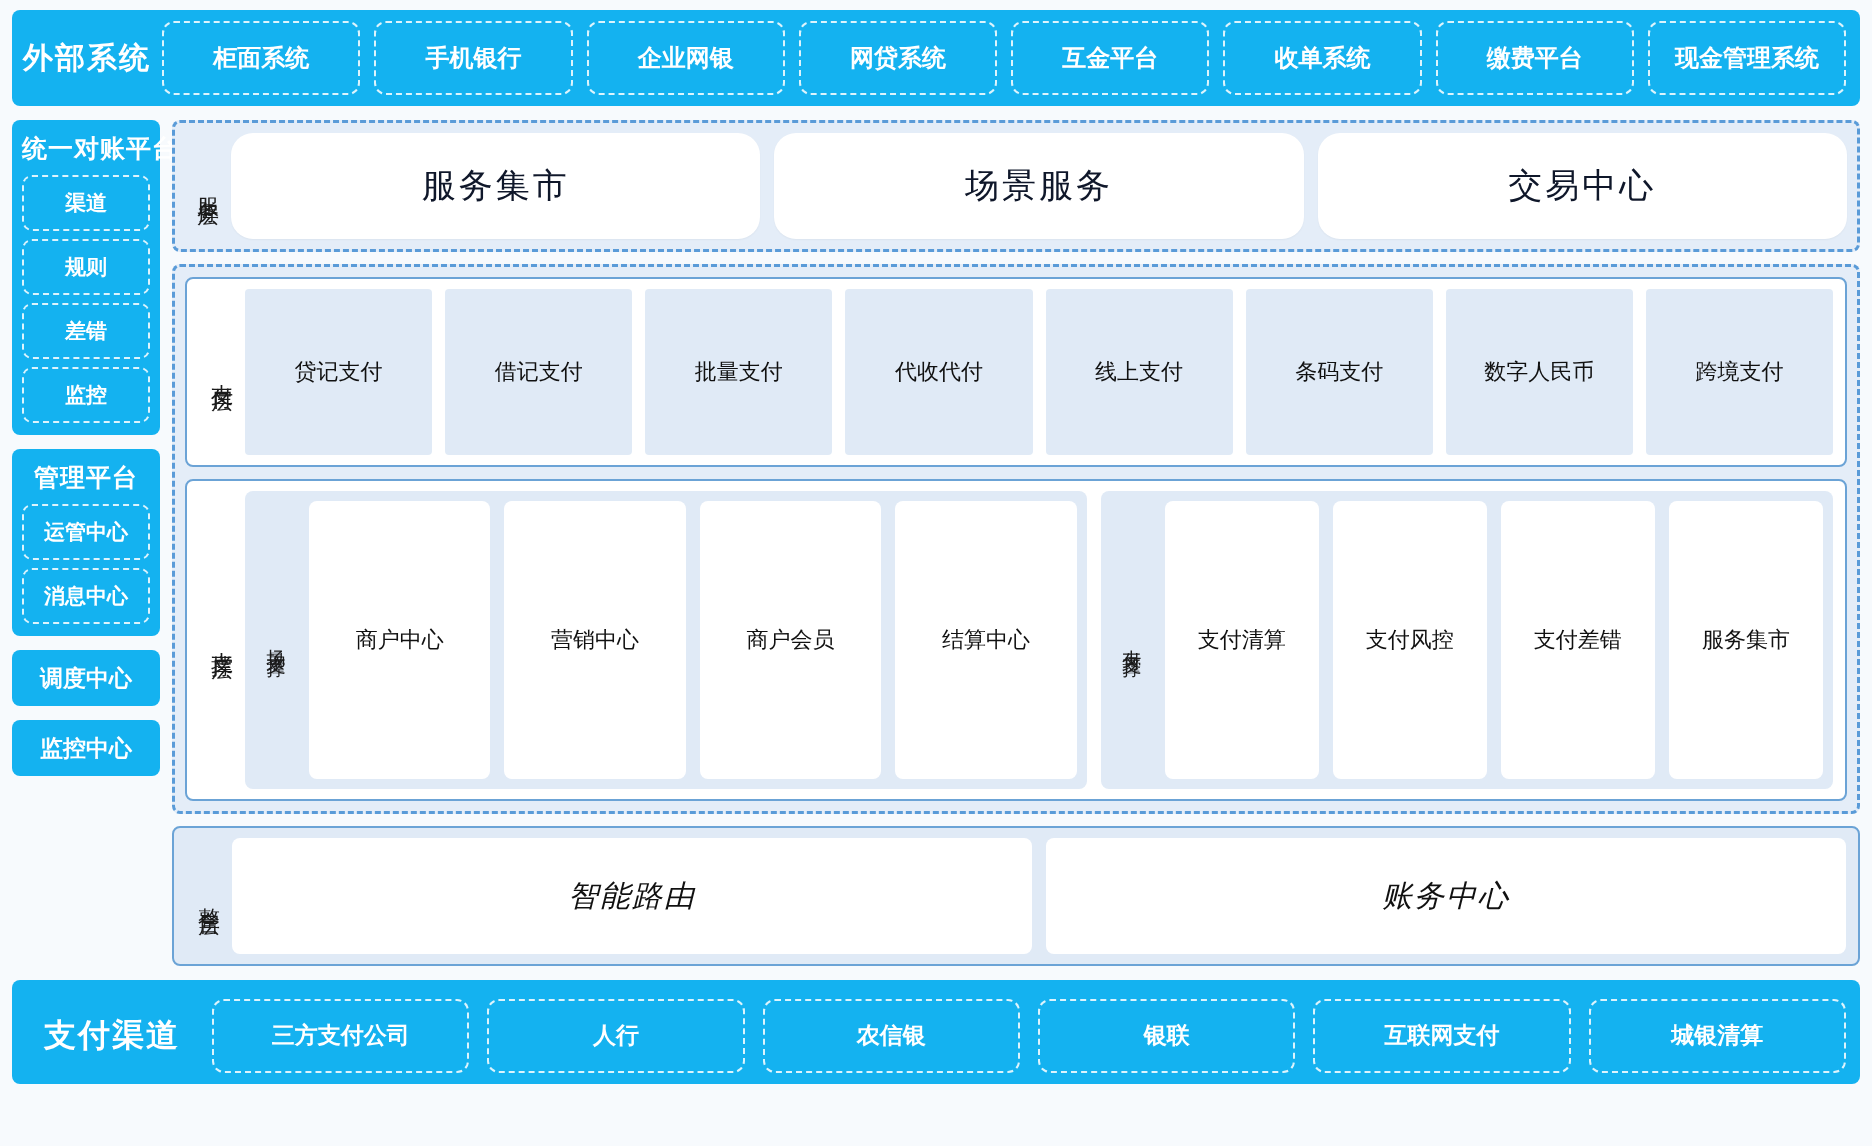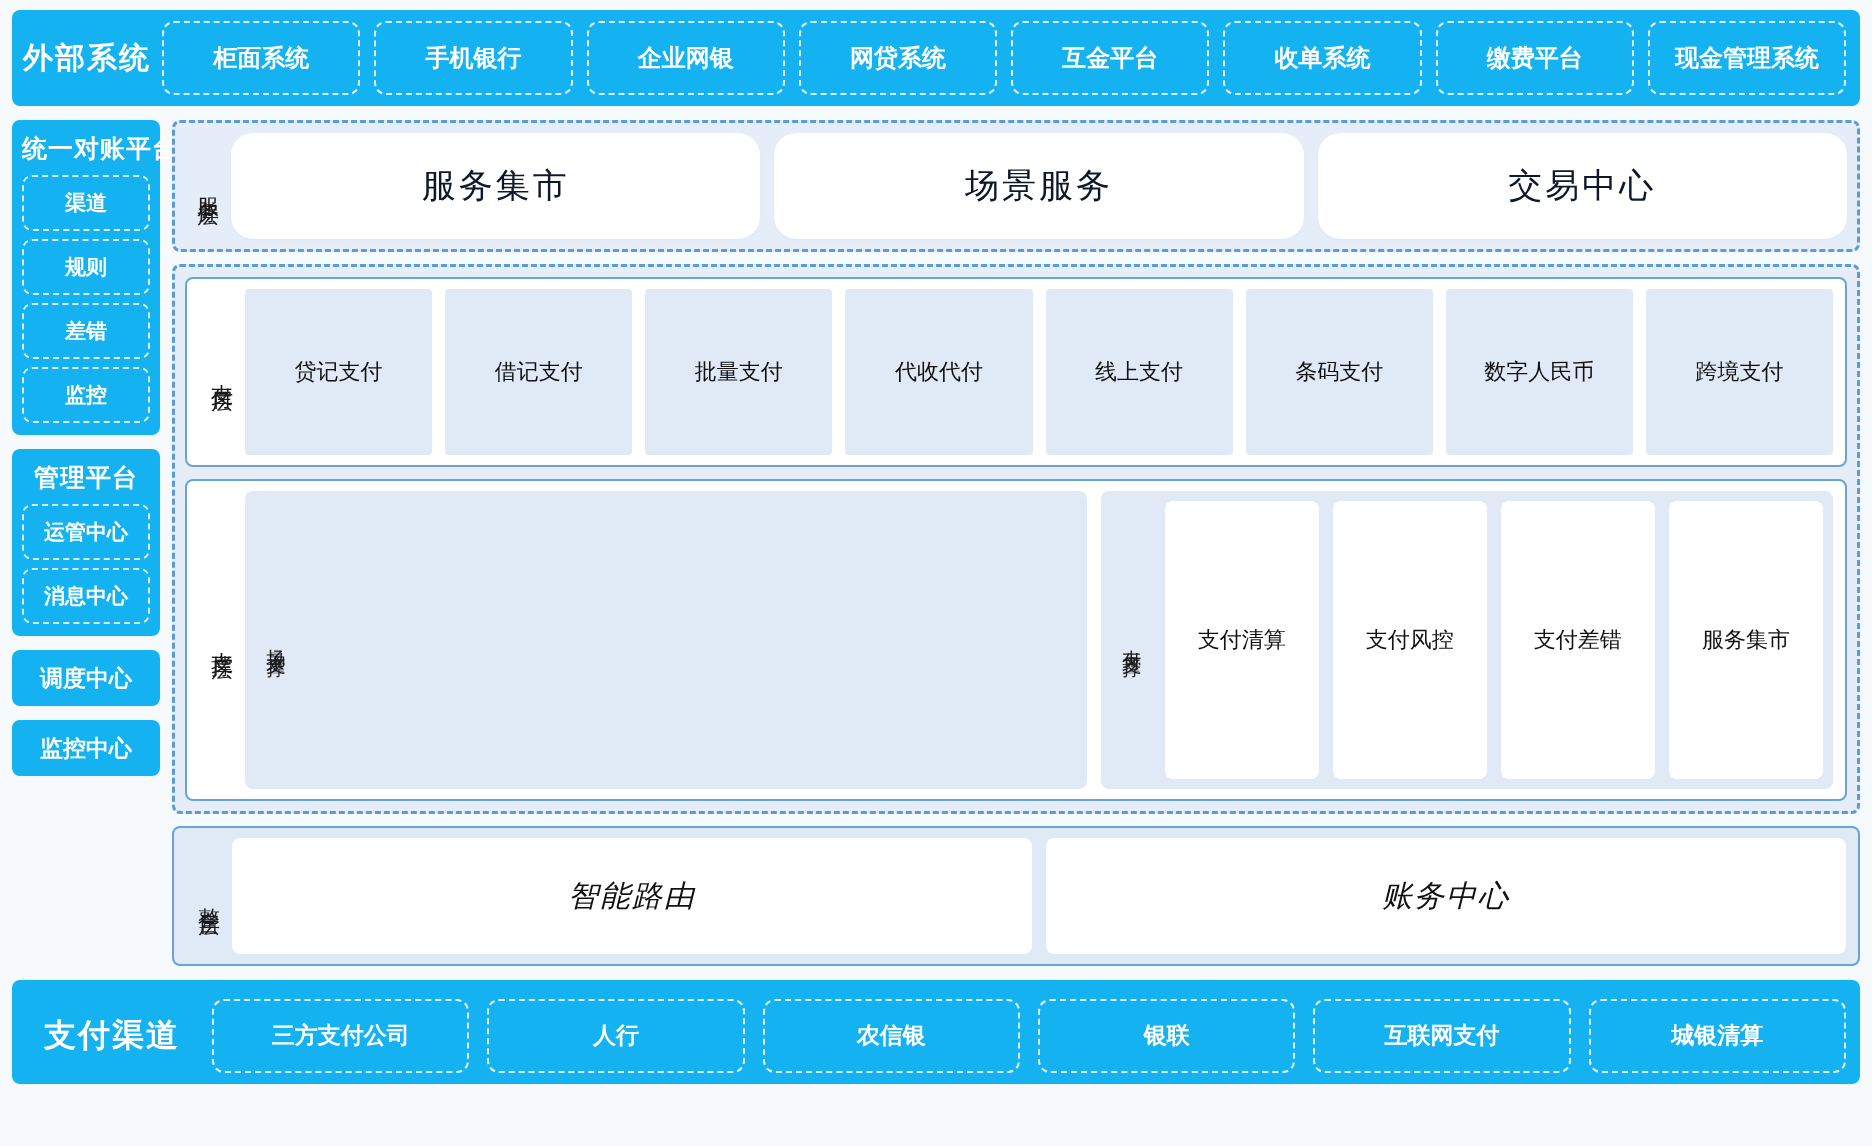--- a/index.html
+++ b/index.html
@@ -233,6 +233,12 @@
 
             <div id="scene-panel" class="sub-panel">
               <div class="vlabel small">场景支撑</div>
+              <div class="sub-items">
+                <div class="white-card">商户中心</div>
+                <div class="white-card">营销中心</div>
+                <div class="white-card">商户会员</div>
+                <div class="white-card">结算中心</div>
+              </div>
             </div>
 
             <div id="paysup-panel" class="sub-panel">

